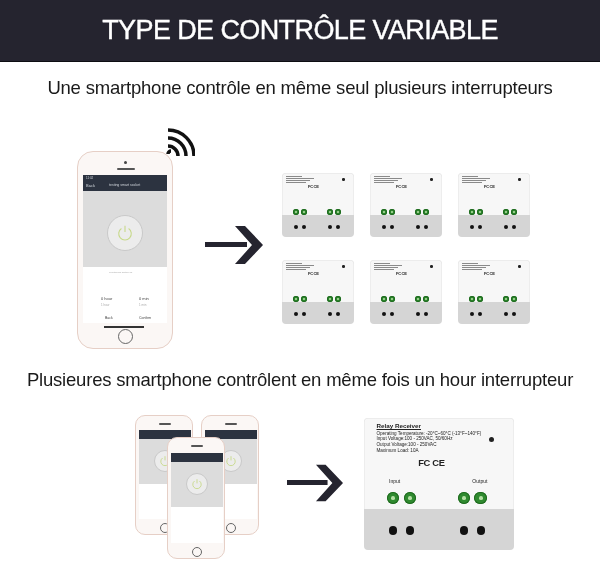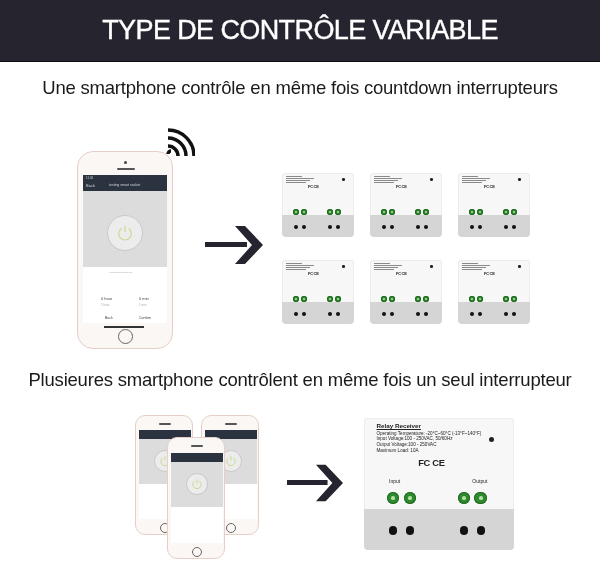--- a/index.html
+++ b/index.html
@@ -74,7 +74,7 @@
   <h1>TYPE DE CONTRÔLE VARIABLE</h1>
 </div>
 
-<div class="caption c1">Une smartphone contrôle en même fois countdown interrupteurs</div>
+<div class="caption c1">Une smartphone contrôle en même seul plusieurs interrupteurs</div>
 
 <div class="phone" style="left:77px;top:151px;width:96px;height:198px;">
   <div class="cam" style="left:46px;top:9px;"></div>

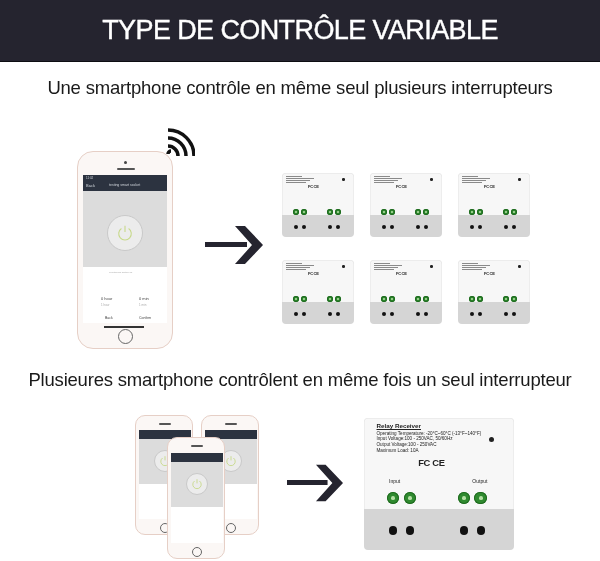--- a/index.html
+++ b/index.html
@@ -240,7 +240,7 @@
     </div>
   </div>
 
-<div class="caption c2">Plusieures smartphone contrôlent en même fois un seul interrupteur</div>
+<div class="caption c2">Plusieures smartphone contrôlent en même fois un hour interrupteur</div>
 
 <div id="phones2">
     <div class="phone" style="left: 135px; top: 415px; width: 58px; height: 120px; border-radius: 10px;">

